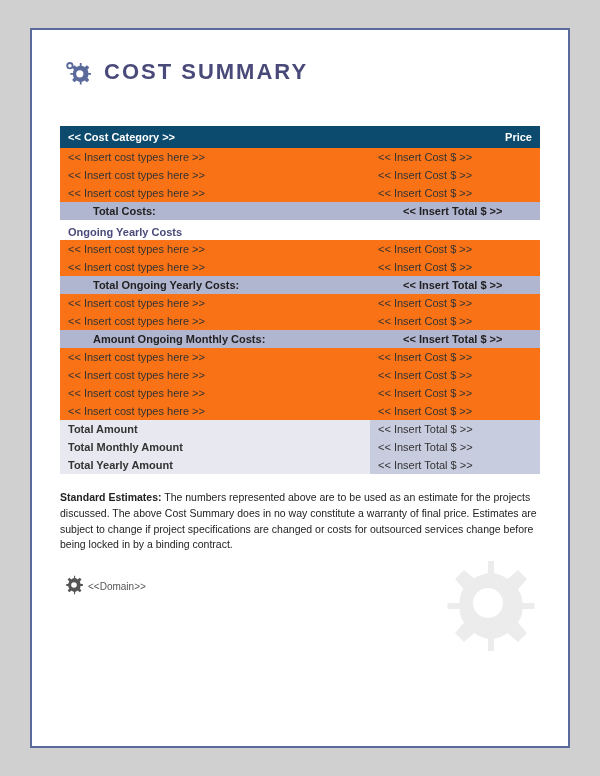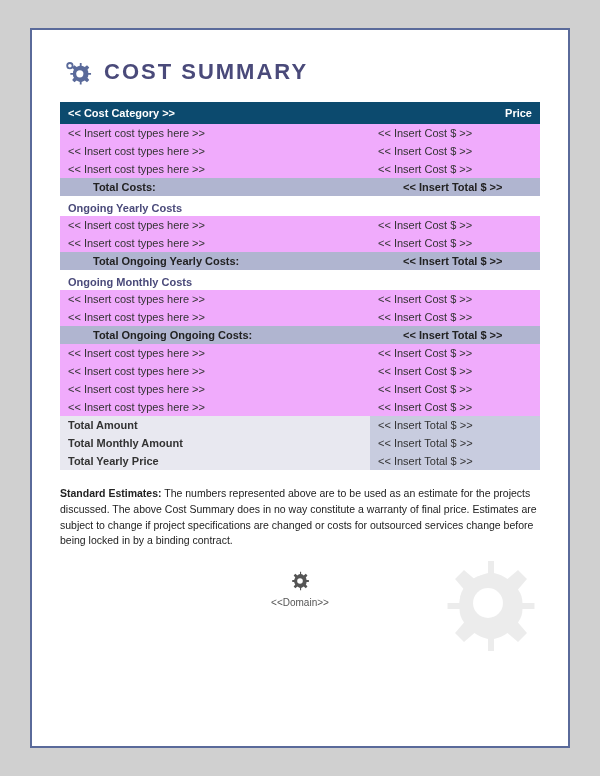--- a/index.html
+++ b/index.html
@@ -25,7 +25,7 @@
     .header {
       display: flex;
       align-items: center;
-      margin-bottom: 12px;
+      margin-bottom: 36px;
     }
     .gear-icon {
       width: 36px;

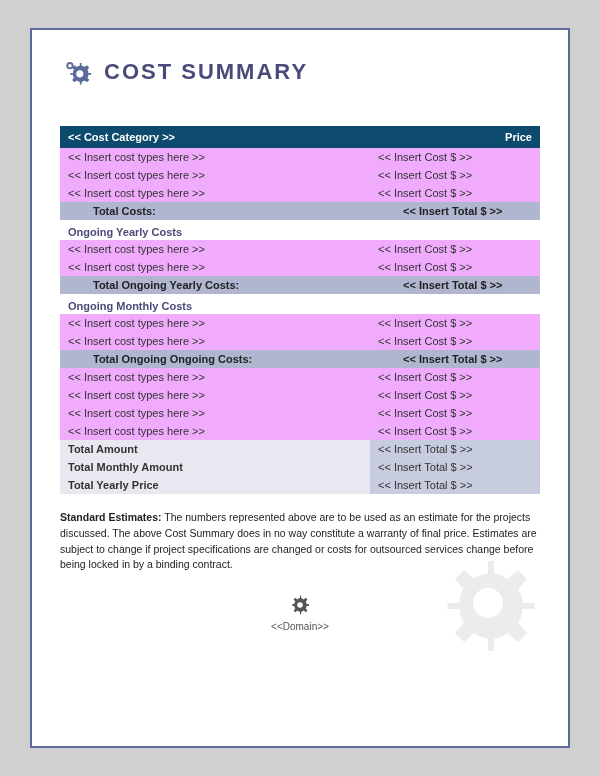--- a/index.html
+++ b/index.html
@@ -65,7 +65,7 @@
       color: #333;
     }
     .row-data td {
-      background: #f0abfc;
+      background: #f97316;
     }
     .row-total td {
       background: #b0b5d0;

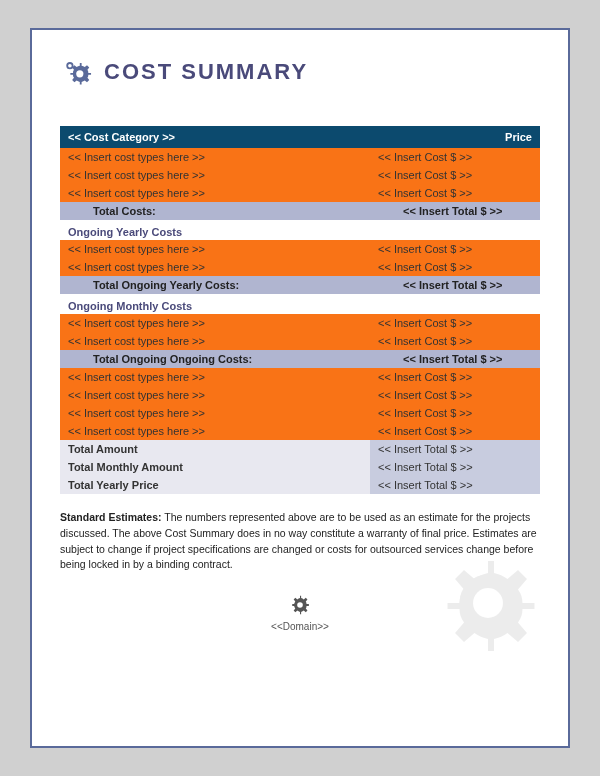--- a/index.html
+++ b/index.html
@@ -181,9 +181,6 @@
           <td>Total Ongoing Yearly Costs:</td>
           <td>&lt;&lt; Insert Total $ &gt;&gt;</td>
         </tr>
-        <tr class="row-section-header">
-          <td colspan="2">Ongoing Monthly Costs</td>
-        </tr>
         <tr class="row-data">
           <td>&lt;&lt; Insert cost types here &gt;&gt;</td>
           <td>&lt;&lt; Insert Cost $ &gt;&gt;</td>

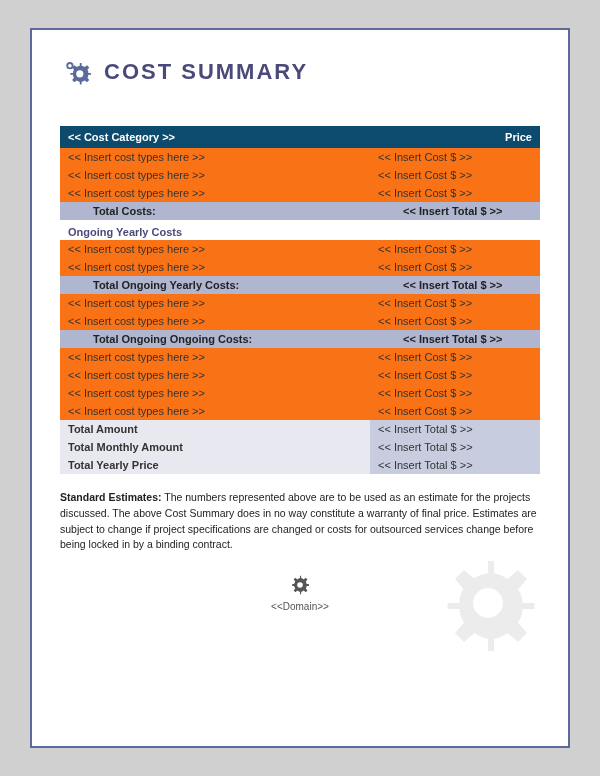--- a/index.html
+++ b/index.html
@@ -190,7 +190,7 @@
           <td>&lt;&lt; Insert Cost $ &gt;&gt;</td>
         </tr>
         <tr class="row-total">
-          <td>Total Ongoing Ongoing Costs:</td>
+          <td>Amount Ongoing Monthly Costs:</td>
           <td>&lt;&lt; Insert Total $ &gt;&gt;</td>
         </tr>
         <tr class="row-data">

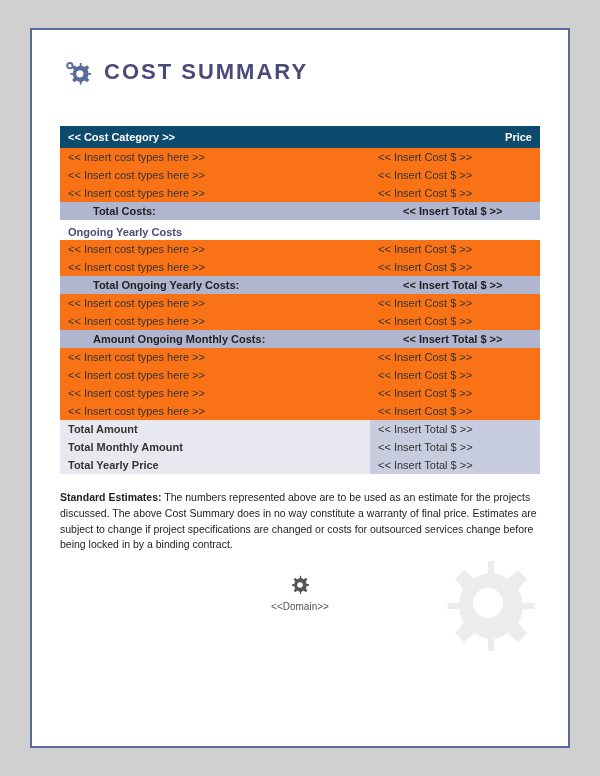--- a/index.html
+++ b/index.html
@@ -218,7 +218,7 @@
           <td>&lt;&lt; Insert Total $ &gt;&gt;</td>
         </tr>
         <tr class="row-summary">
-          <td class="label-col">Total Yearly Price</td>
+          <td class="label-col">Total Yearly Amount</td>
           <td>&lt;&lt; Insert Total $ &gt;&gt;</td>
         </tr>
       </tbody>

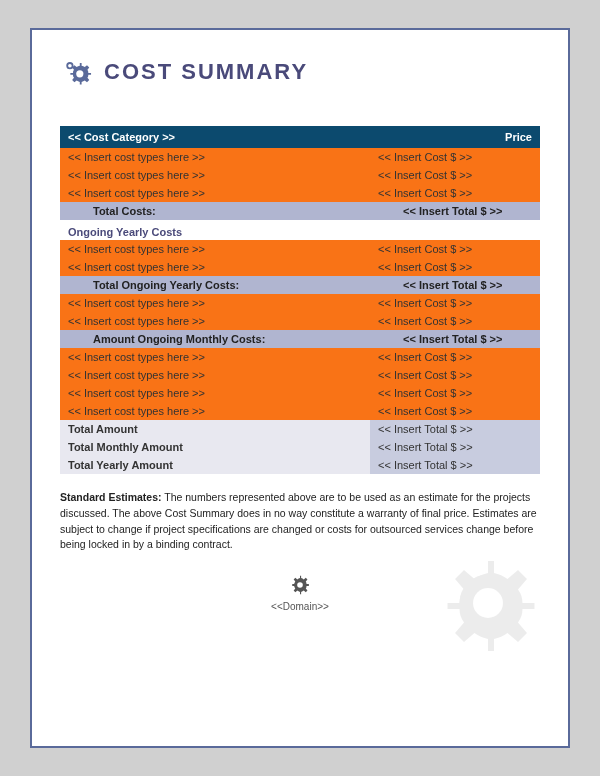--- a/index.html
+++ b/index.html
@@ -100,7 +100,6 @@
     
     .footer {
       display: flex;
-      flex-direction: column;
       align-items: center;
       margin-top: 18px;
     }

